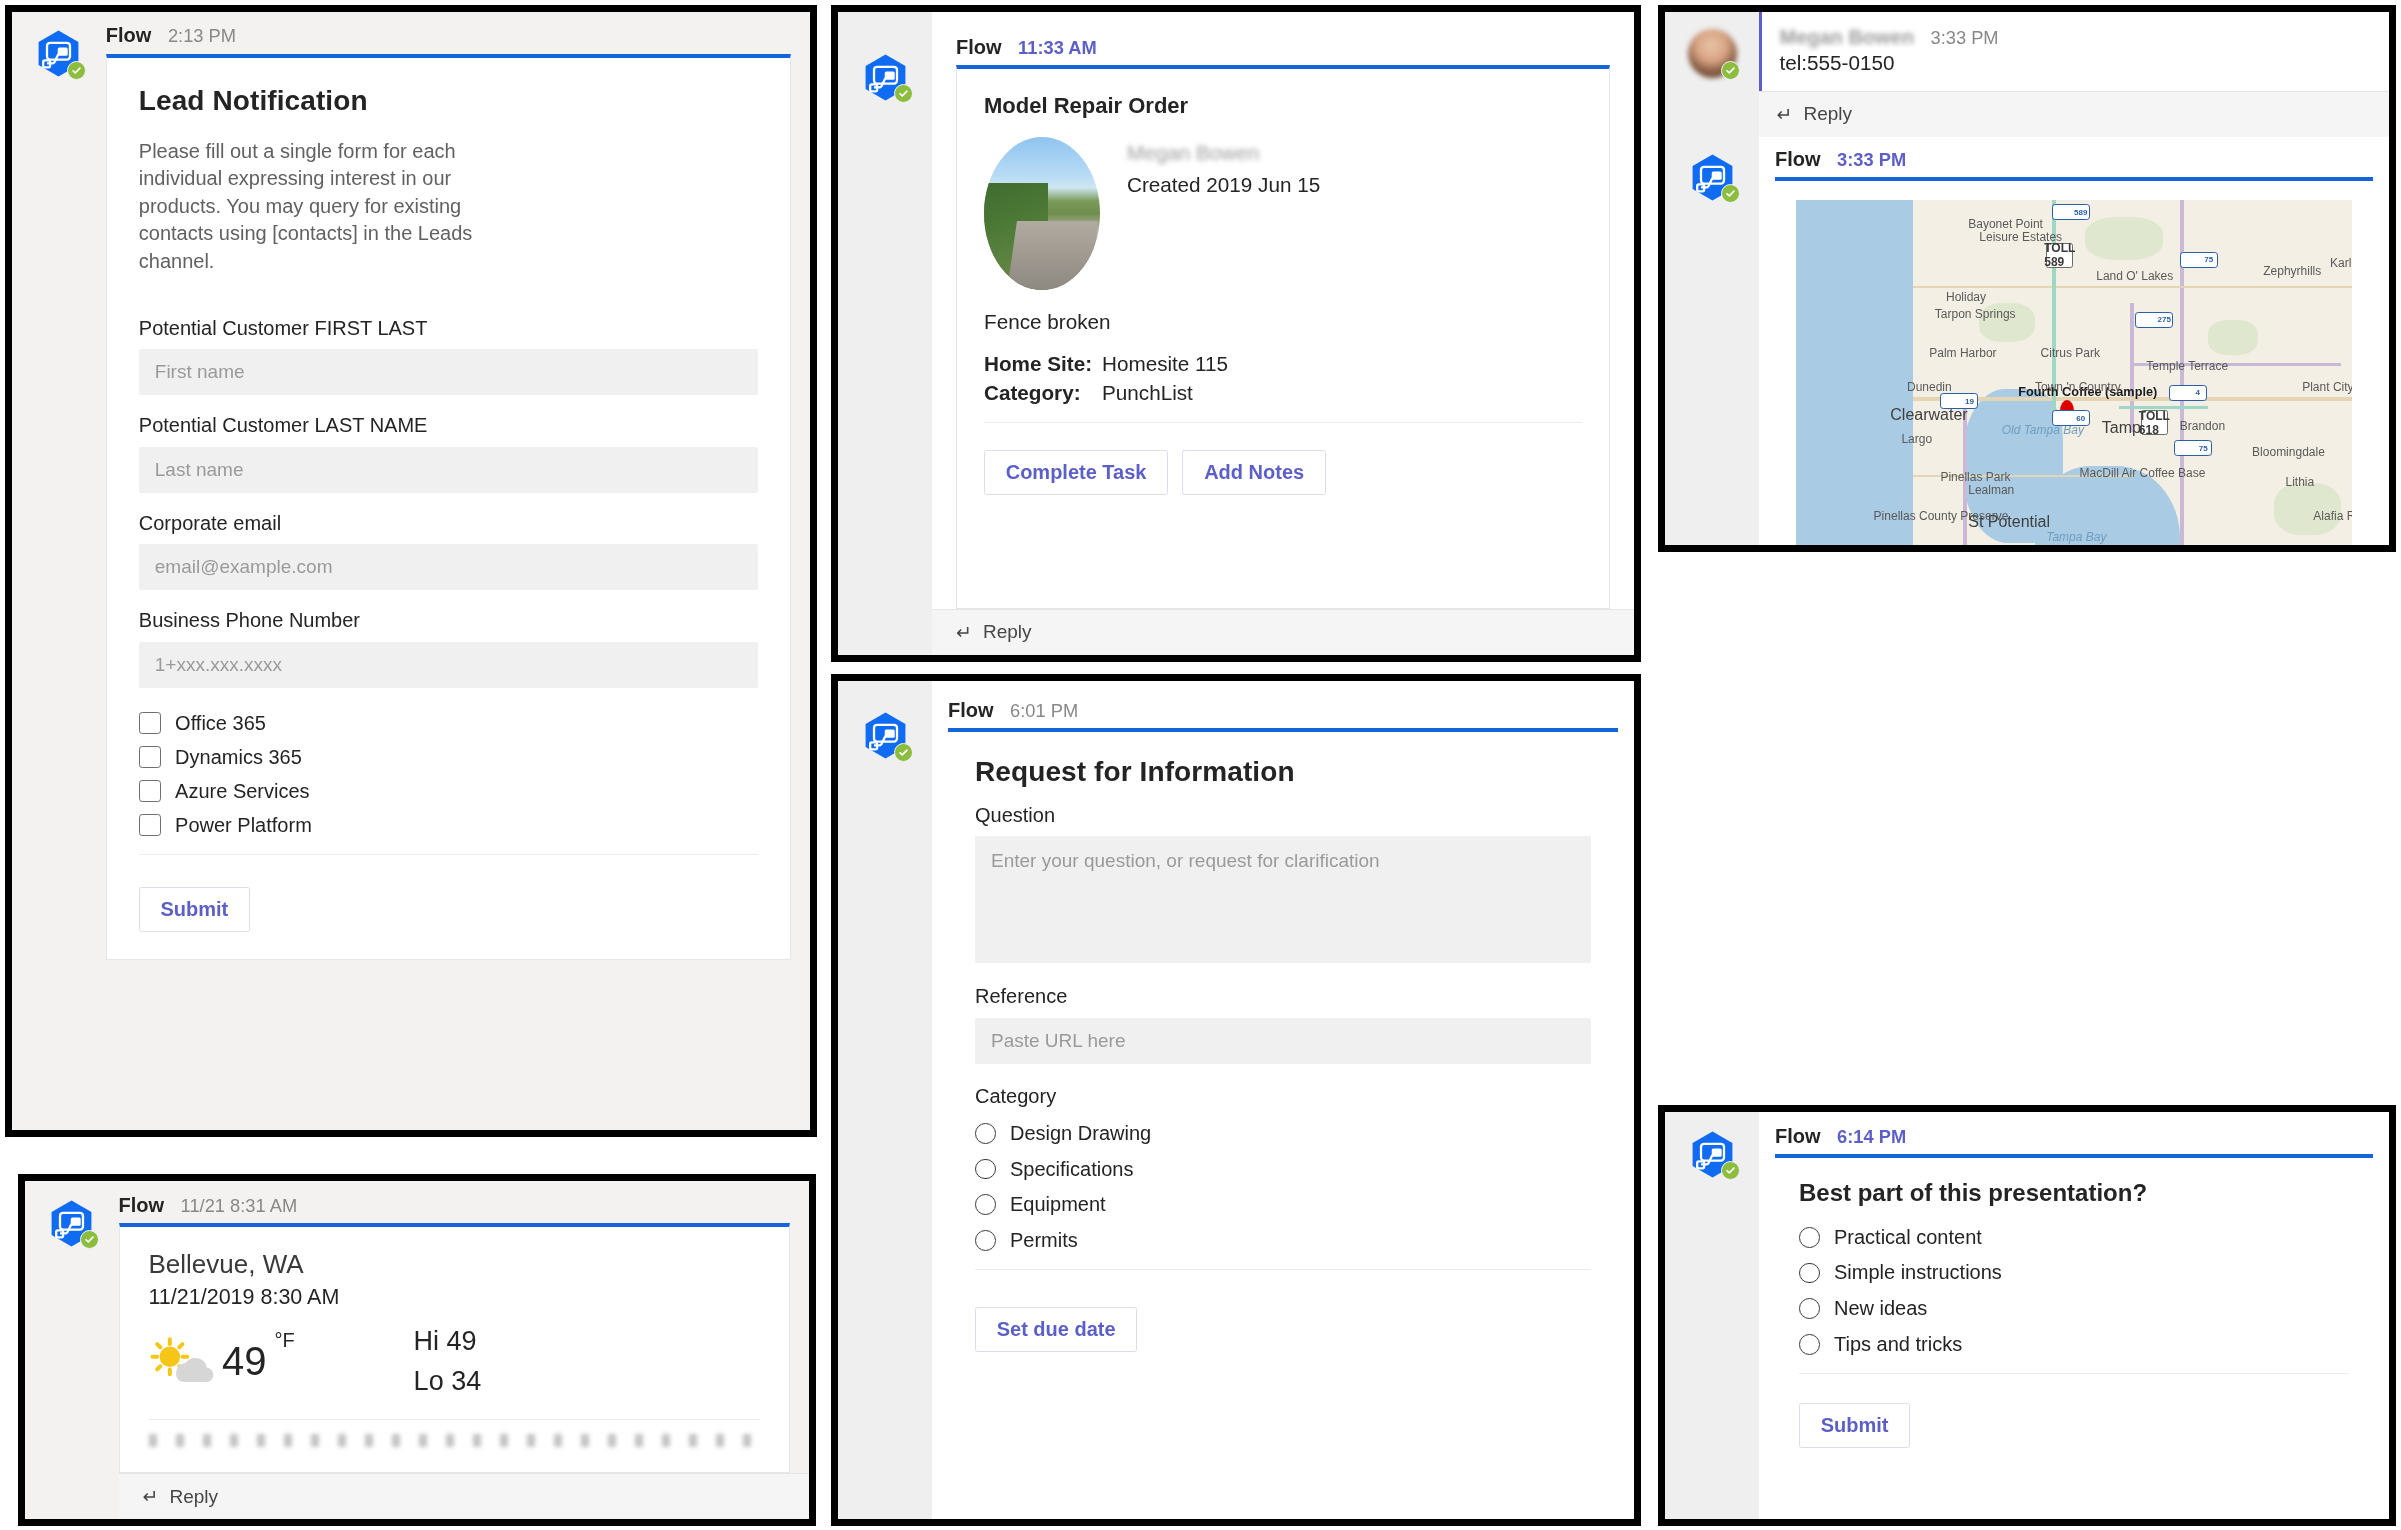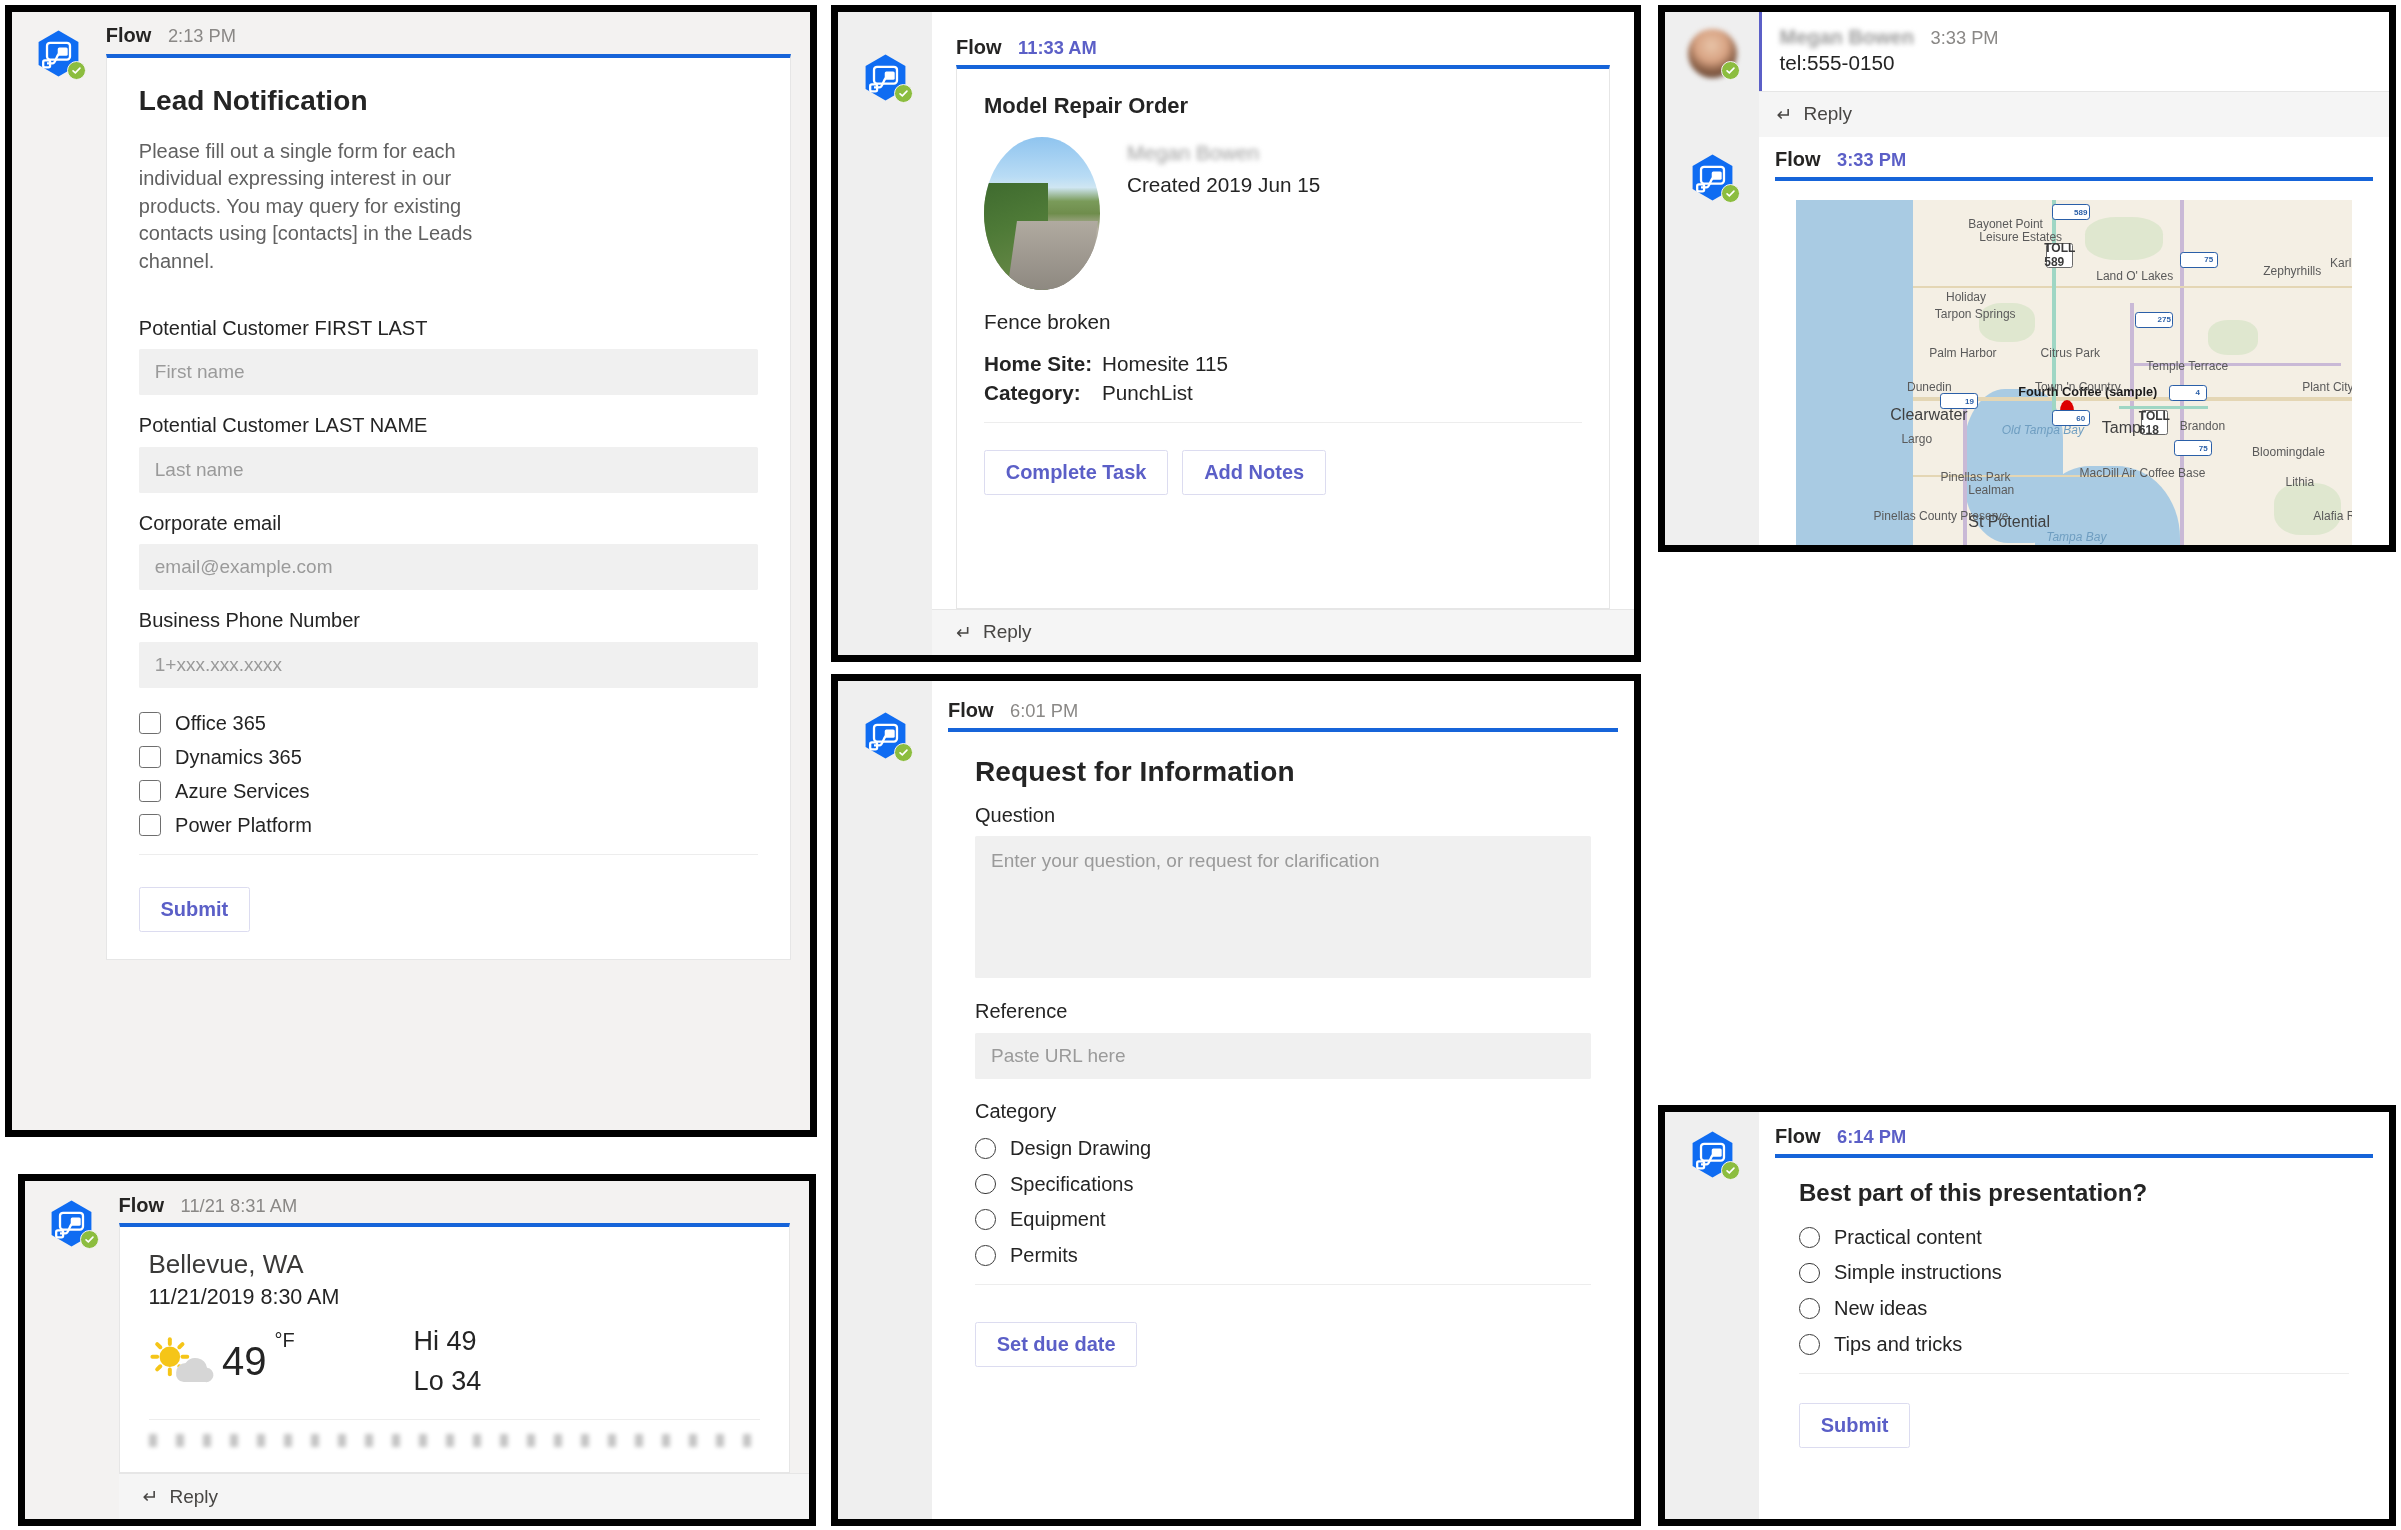--- a/index.html
+++ b/index.html
@@ -374,7 +374,7 @@
           <h2 class="cardtitle" style="margin-bottom:16px;">Request for Information</h2>
 
           <div class="field-label">Question</div>
-          <div class="input tall" style="height:142px; margin-bottom:22px;">Enter your question, or request for clarification</div>
+          <div class="input tall" style="height:127px; margin-bottom:22px;">Enter your question, or request for clarification</div>
 
           <div class="field-label">Reference</div>
           <div class="input" style="margin-bottom:20.7px;">Paste URL here</div>

